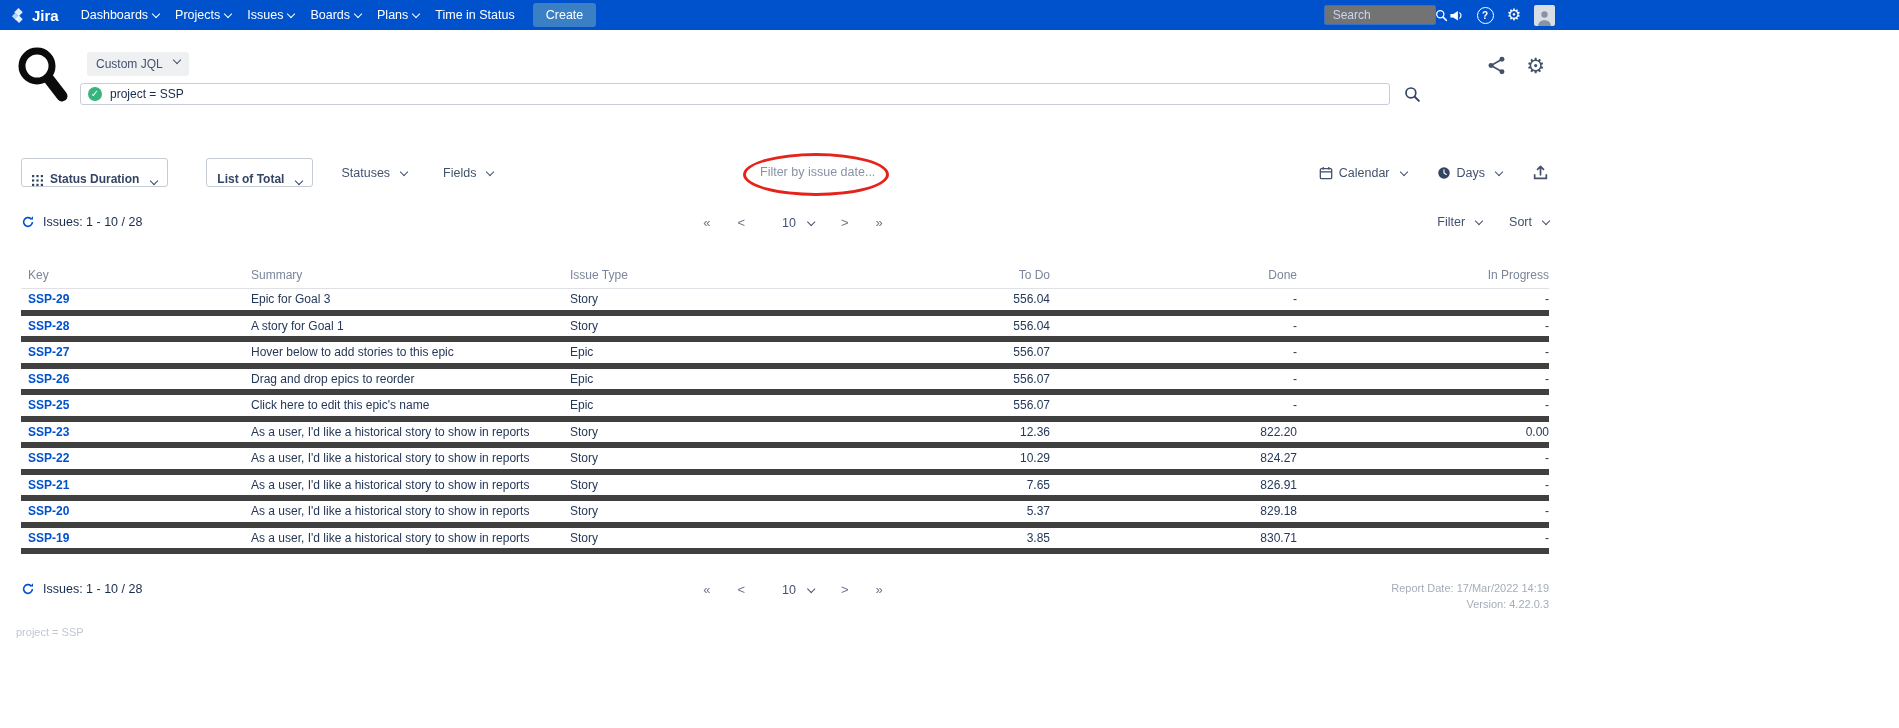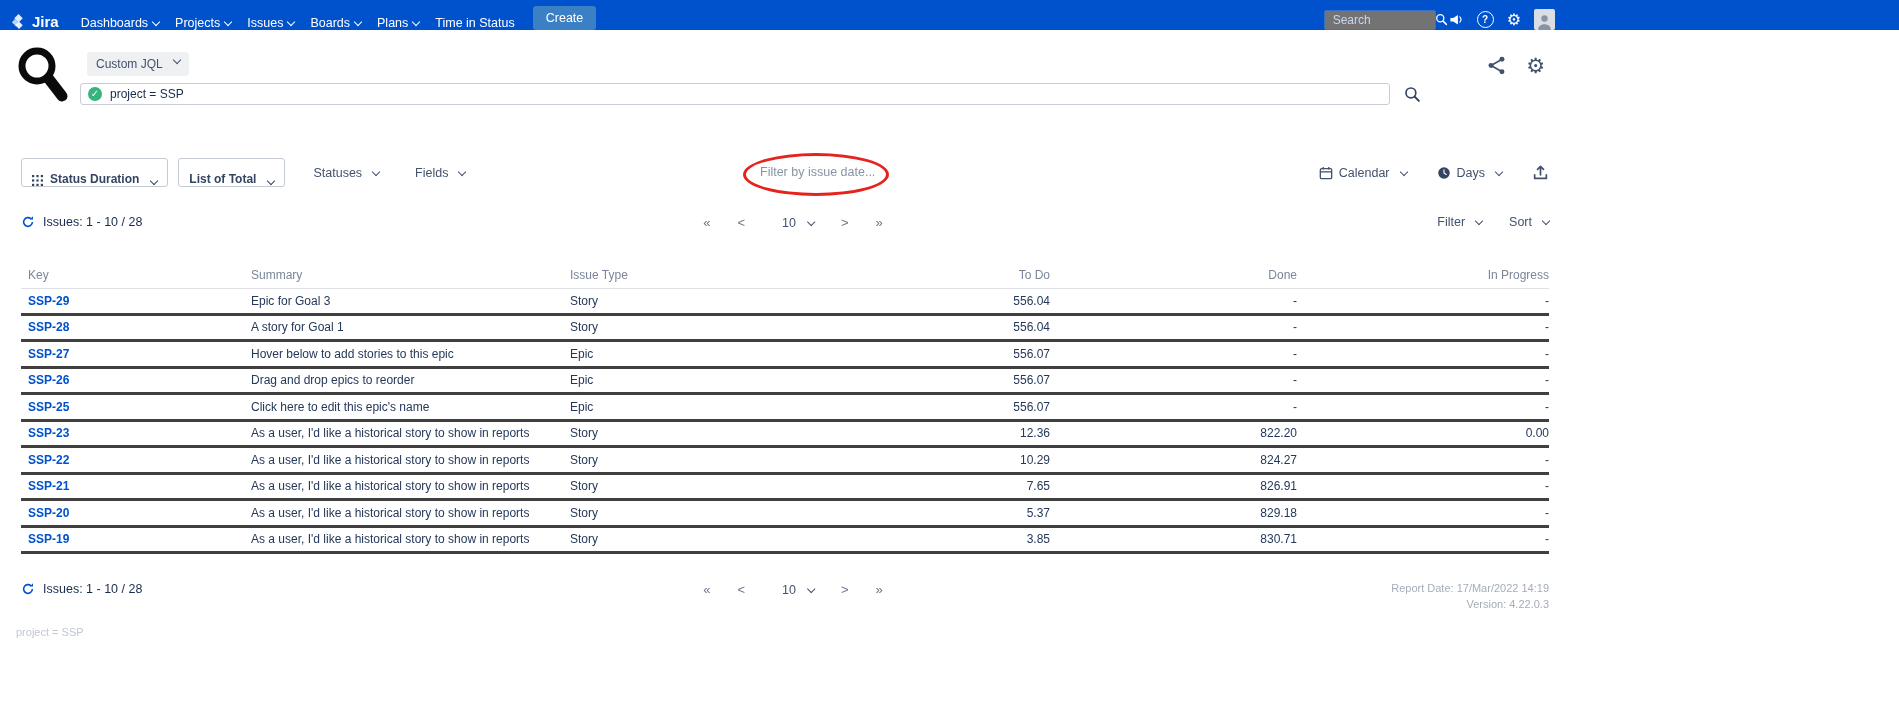--- a/index.html
+++ b/index.html
@@ -10,7 +10,7 @@
   }
   
   .topnav{width:100%;height:30px;background:#0052CC;}
-  .nav-inner{width:1565px;height:30px;display:flex;align-items:flex-end;padding:0 10px;box-sizing:border-box;}
+  .nav-inner{width:1565px;height:30px;display:flex;align-items:center;padding:0 10px;box-sizing:border-box;}
   .brand{display:flex;align-items:center;gap:5px;color:#fff;font-size:15px;font-weight:700;margin-right:14px;cursor:pointer;}
   .nav-item{color:#fff;font-size:12.5px;padding:0 8px;display:inline-flex;align-items:center;cursor:pointer;white-space:nowrap;}
   .chev{display:inline-block;width:5px;height:5px;border-right:1.5px solid currentColor;border-bottom:1.5px solid currentColor;transform:rotate(45deg);margin-left:5px;margin-bottom:2px;}

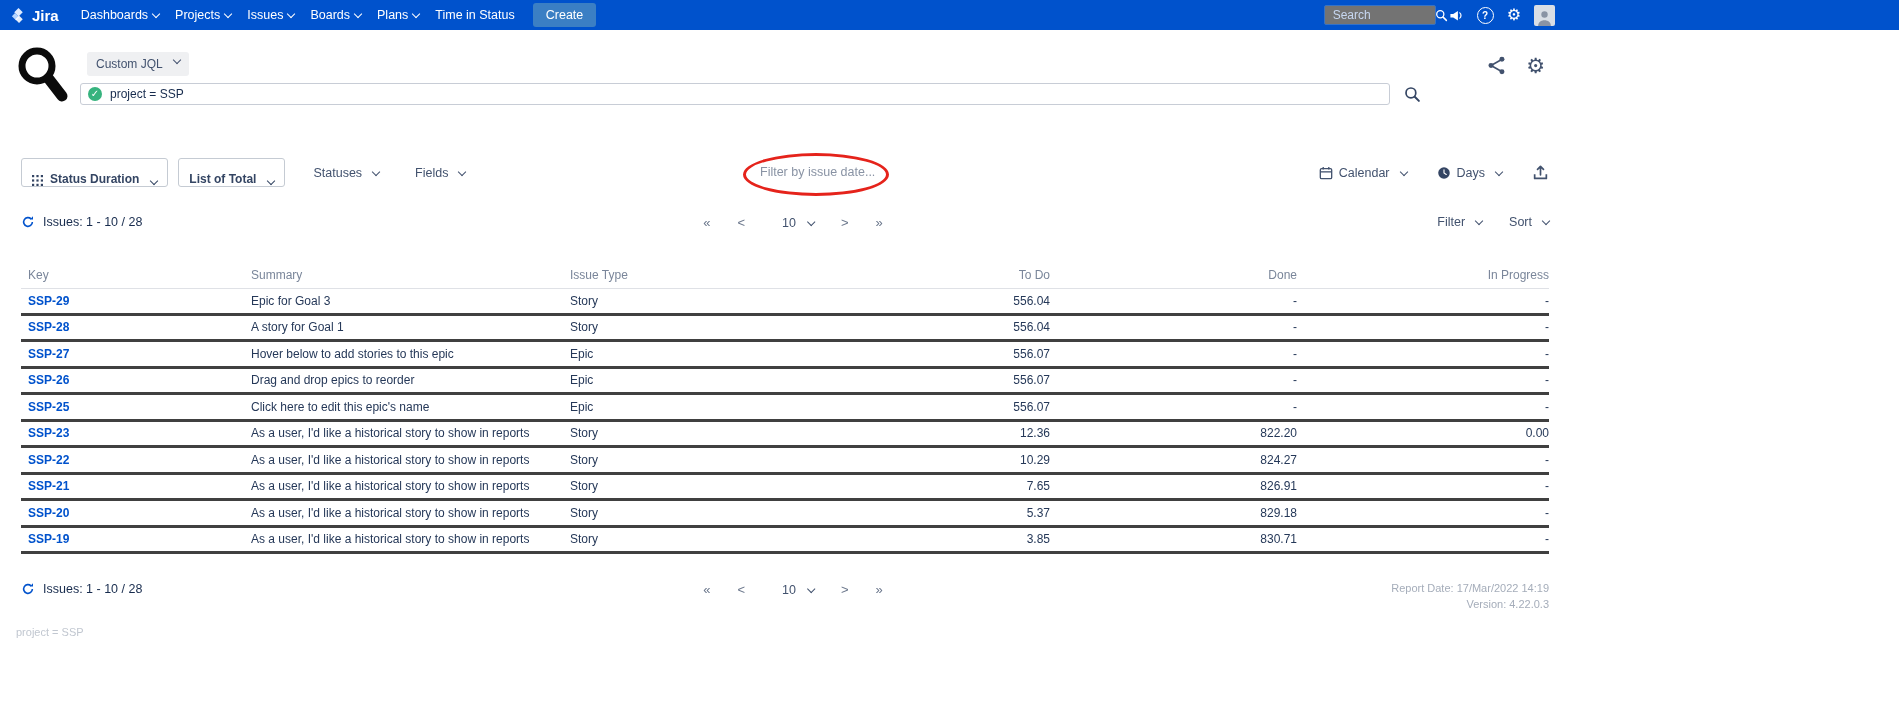--- a/index.html
+++ b/index.html
@@ -38,7 +38,7 @@
   
   .toolbar{position:relative;margin-top:26px;padding:0 16px 0 21px;display:flex;align-items:center;height:29px;}
   .tb-btn{display:inline-flex;align-items:flex-end;gap:7px;border:1px solid #C5CBD3;border-radius:3px;background:#fff;padding:0 10px;height:29px;font-weight:700;font-size:12px;color:#344563;cursor:pointer;font-family:inherit;}
-  .tb-btn + .tb-btn{margin-left:10px;}
+  .tb-btn + .tb-btn{margin-left:38px;}
   .tb-link{display:inline-flex;align-items:center;gap:6px;font-size:12.5px;color:#42526E;cursor:pointer;white-space:nowrap;}
   .statuses-link{margin-left:28px;}
   .fields-link{margin-left:36px;}

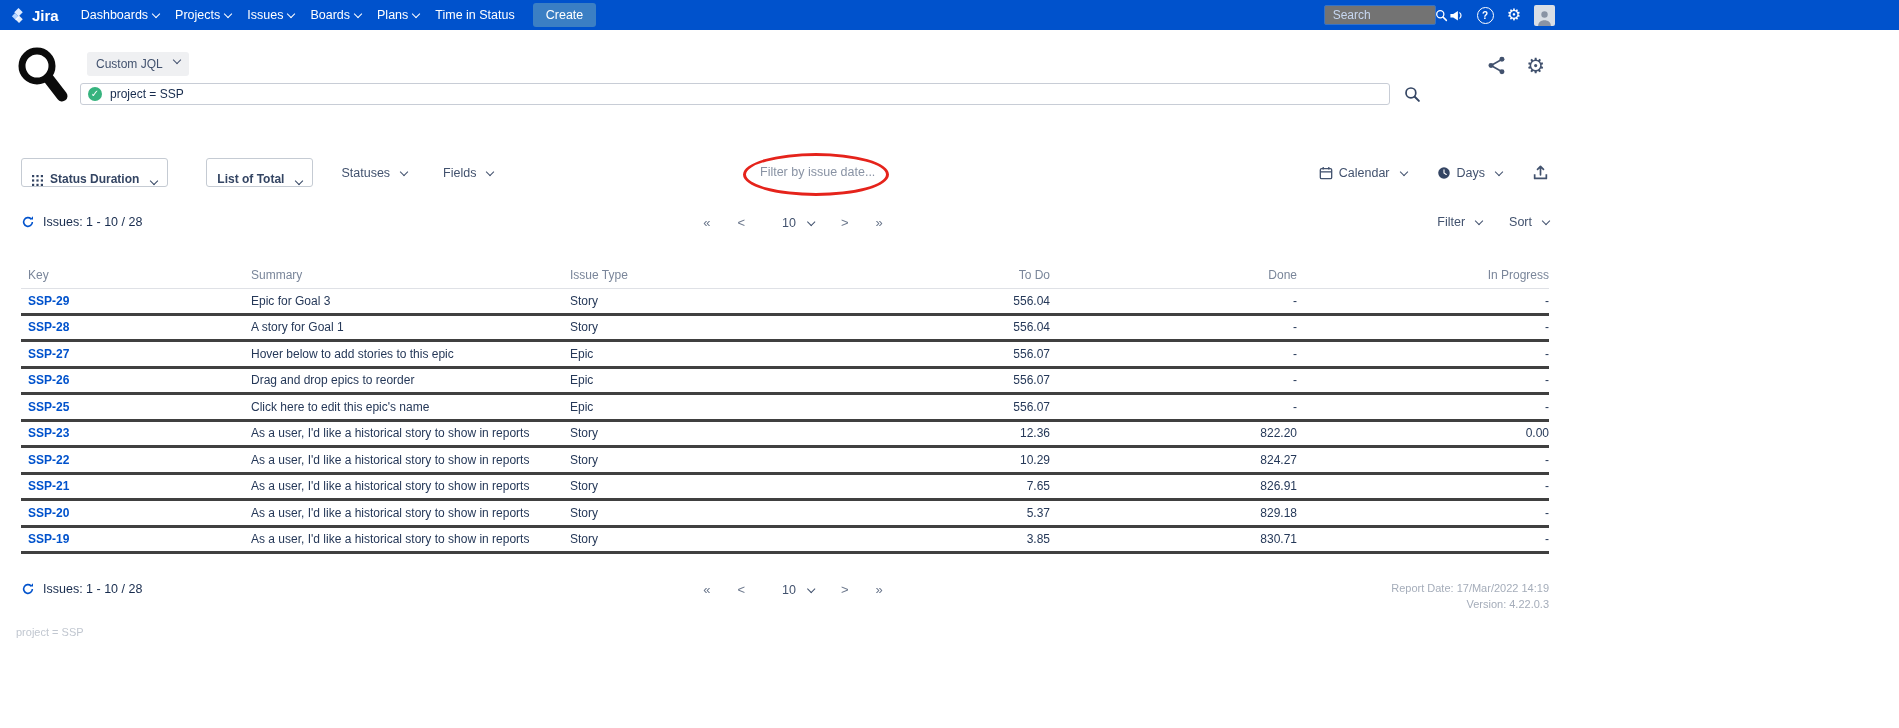--- a/index.html
+++ b/index.html
@@ -57,7 +57,7 @@
   .meta{display:block;text-align:right;font-size:11px;color:#A5ADBA;line-height:16px;margin-top:-2px;}
   
   .table{margin:24px 0 0 21px;width:1528px;}
-  .t-row{display:grid;grid-template-columns:223px 319px 236px 244px 247px 252px;align-items:center;height:26.5px;border-bottom:3px solid #404040;padding-left:7px;box-sizing:border-box;}
+  .t-row{display:grid;grid-template-columns:223px 319px 236px 244px 247px 252px;align-items:center;height:26.5px;border-bottom:6px solid #404040;padding-left:7px;box-sizing:border-box;}
   .t-head{height:28px;border-bottom:1px solid #DFE1E6;}
   .th{font-size:12px;color:#7A869A;}
   .td{font-size:12px;color:#253858;white-space:nowrap;overflow:hidden;text-overflow:ellipsis;}

